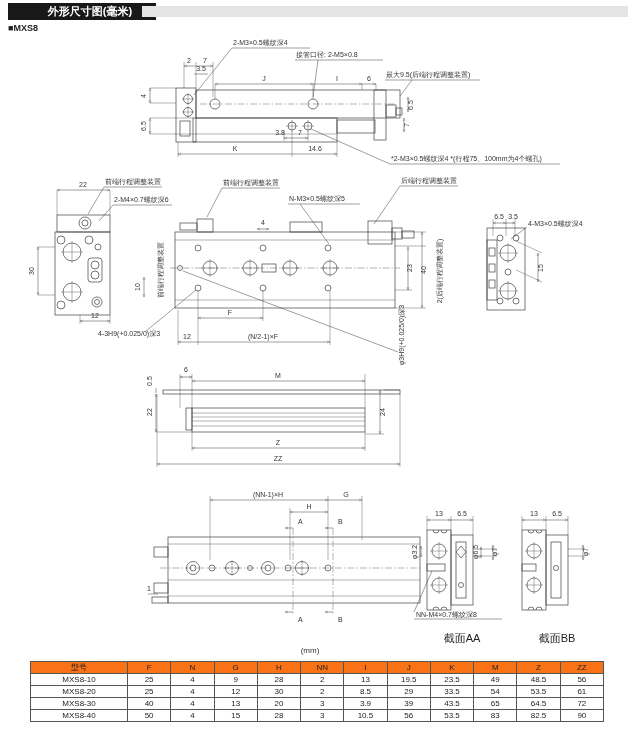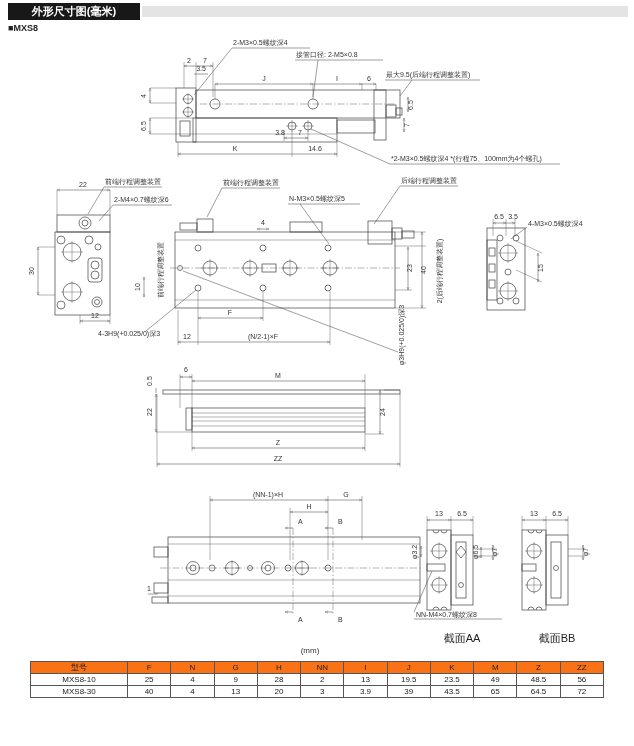--- a/index.html
+++ b/index.html
@@ -6,7 +6,7 @@
   body{width:634px;height:746px;background:#fff;position:relative;
        font-family:"Liberation Sans","DejaVu Sans",sans-serif;color:#222;overflow:hidden;}
   .title-bar{position:absolute;left:8px;top:3px;width:132px;height:17px;background:#181818;
-             color:#fff;font-size:11px;font-weight:bold;line-height:17px;text-align:center;}
+             color:#fff;font-size:11px;font-weight:bold;line-height:17px;text-align:center;padding-left:16px;}
   .title-strip{position:absolute;left:142px;top:6px;width:486px;height:11px;background:#e4e4e4;}
   .model-label{position:absolute;left:8px;top:23px;font-size:9px;font-weight:bold;}
   svg.drawing{position:absolute;left:0;top:0;}

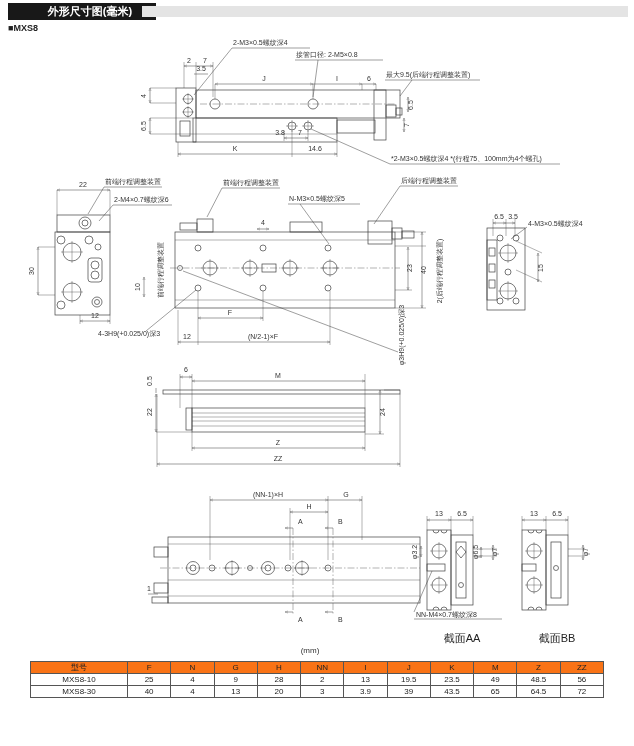--- a/index.html
+++ b/index.html
@@ -451,6 +451,20 @@
         <td>56</td>
       </tr>
       <tr>
+        <td>MXS8-20</td>
+        <td>25</td>
+        <td>4</td>
+        <td>12</td>
+        <td>30</td>
+        <td>2</td>
+        <td>8.5</td>
+        <td>29</td>
+        <td>33.5</td>
+        <td>54</td>
+        <td>53.5</td>
+        <td>61</td>
+      </tr>
+      <tr>
         <td>MXS8-30</td>
         <td>40</td>
         <td>4</td>

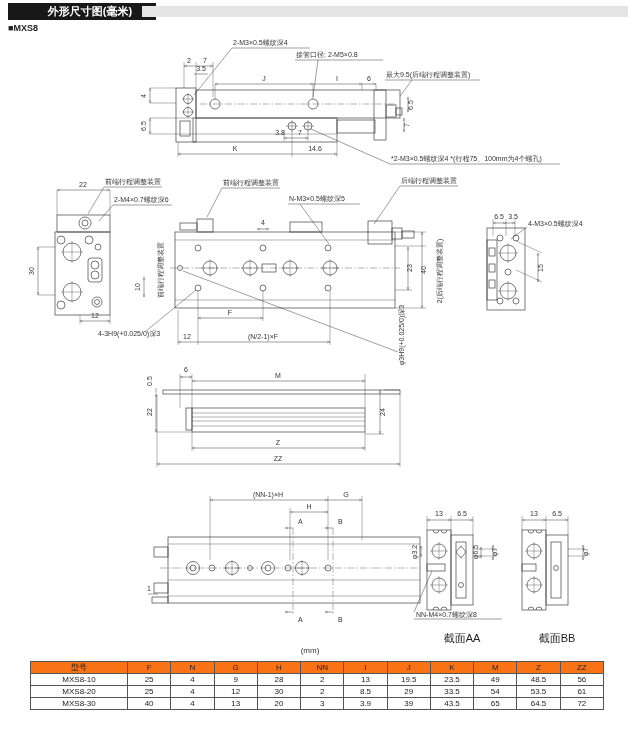--- a/index.html
+++ b/index.html
@@ -478,6 +478,20 @@
         <td>64.5</td>
         <td>72</td>
       </tr>
+      <tr>
+        <td>MXS8-40</td>
+        <td>50</td>
+        <td>4</td>
+        <td>15</td>
+        <td>28</td>
+        <td>3</td>
+        <td>10.5</td>
+        <td>56</td>
+        <td>53.5</td>
+        <td>83</td>
+        <td>82.5</td>
+        <td>90</td>
+      </tr>
     </tbody>
 </table>
 

